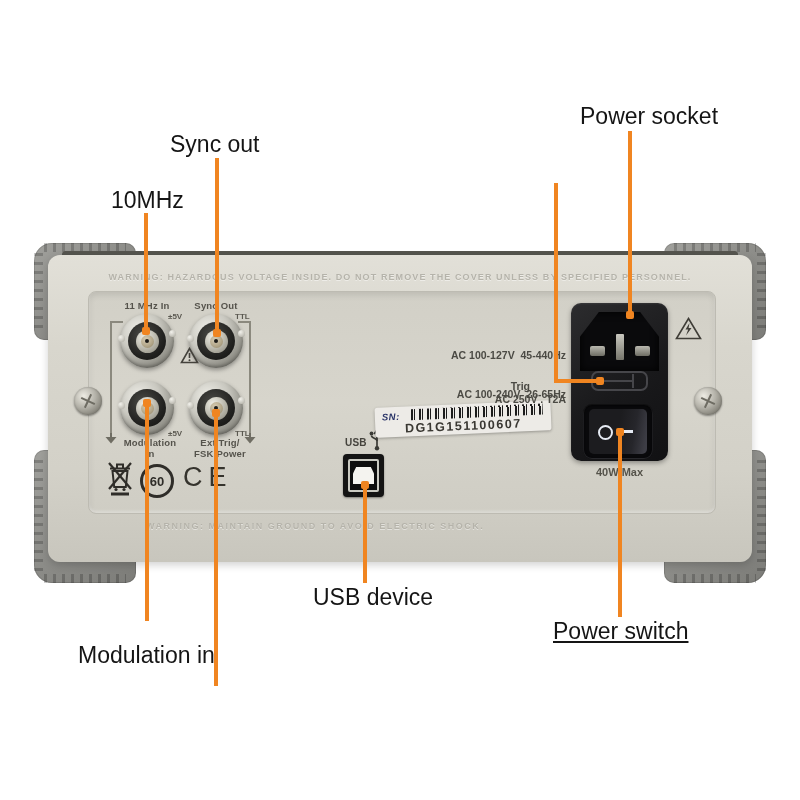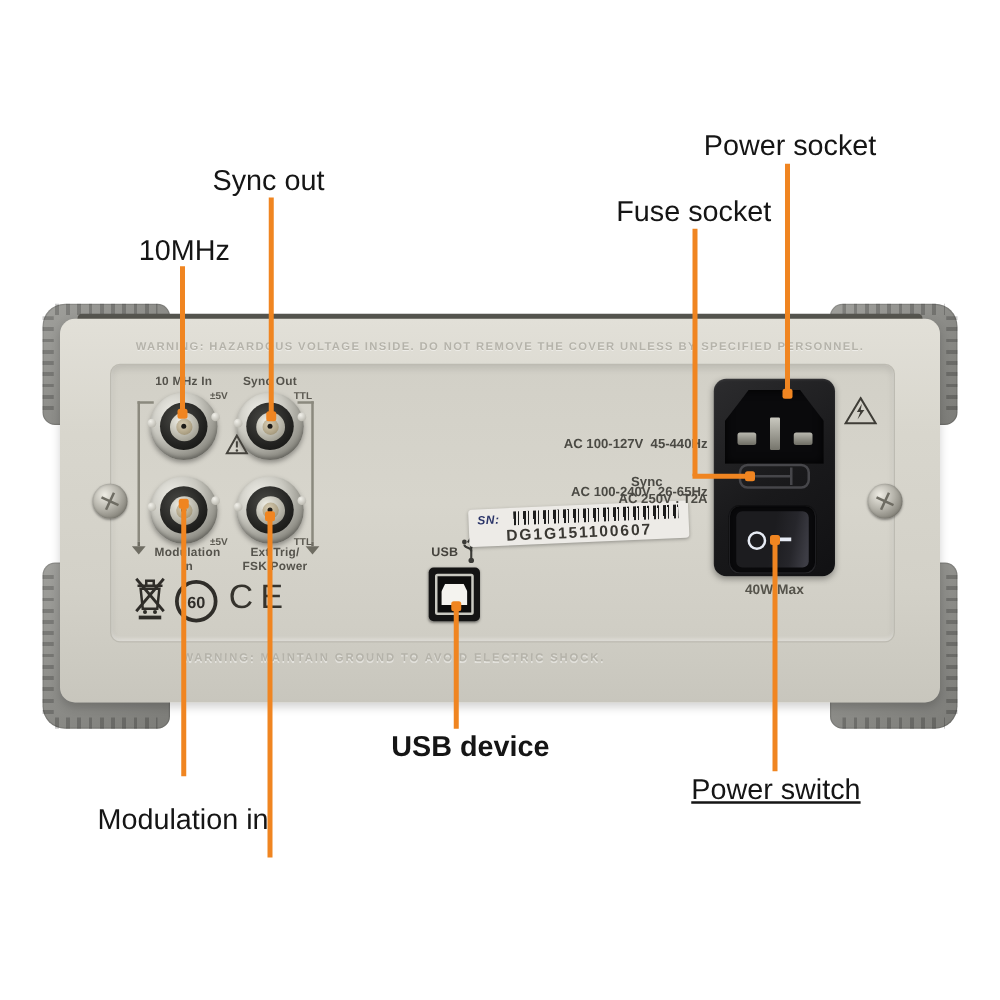--- a/index.html
+++ b/index.html
@@ -317,7 +317,7 @@
   <div class="cline accent" style="left: 618px; top: 431px; width: 4px; height: 186px; background-color: rgb(240, 133, 33);"></div>
   <div class="cdot accent" style="left: 616px; top: 428px; background-color: rgb(240, 133, 33);"></div>
 
-  <div class="callout" style="left:563px;top:103px;">Power socket</div>
+  <div class="callout" style="left:580px;top:103px;">Power socket</div>
   <div class="callout" style="left:493px;top:156px;">Fuse socket</div>
   <div class="callout" style="left:170px;top:131px;">Sync out</div>
   <div class="callout" style="left:111px;top:187px;">10MHz</div>

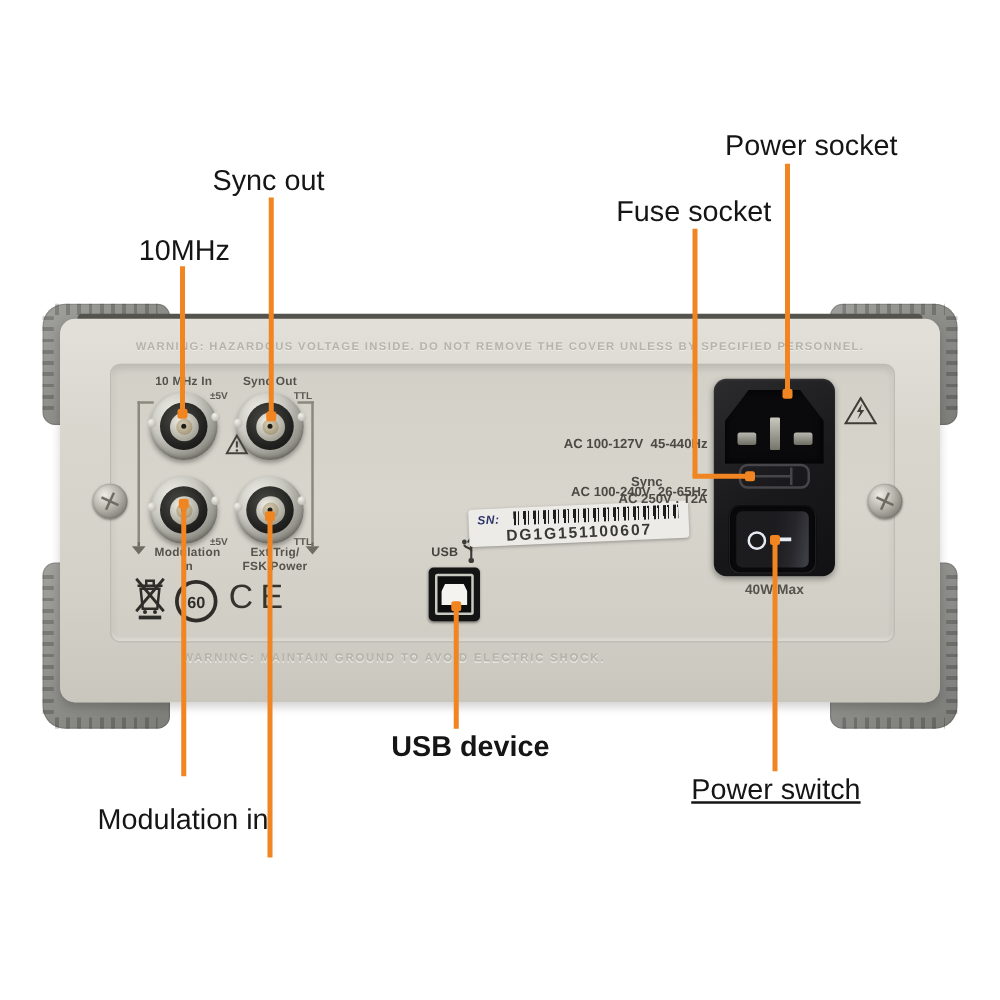--- a/index.html
+++ b/index.html
@@ -318,7 +318,6 @@
   <div class="cdot accent" style="left: 616px; top: 428px; background-color: rgb(240, 133, 33);"></div>
 
   <div class="callout" style="left:580px;top:103px;">Power socket</div>
-  <div class="callout" style="left:493px;top:156px;">Fuse socket</div>
   <div class="callout" style="left:170px;top:131px;">Sync out</div>
   <div class="callout" style="left:111px;top:187px;">10MHz</div>
   <div class="callout" style="left:78px;top:622px;margin-top:20px;">Modulation in</div>

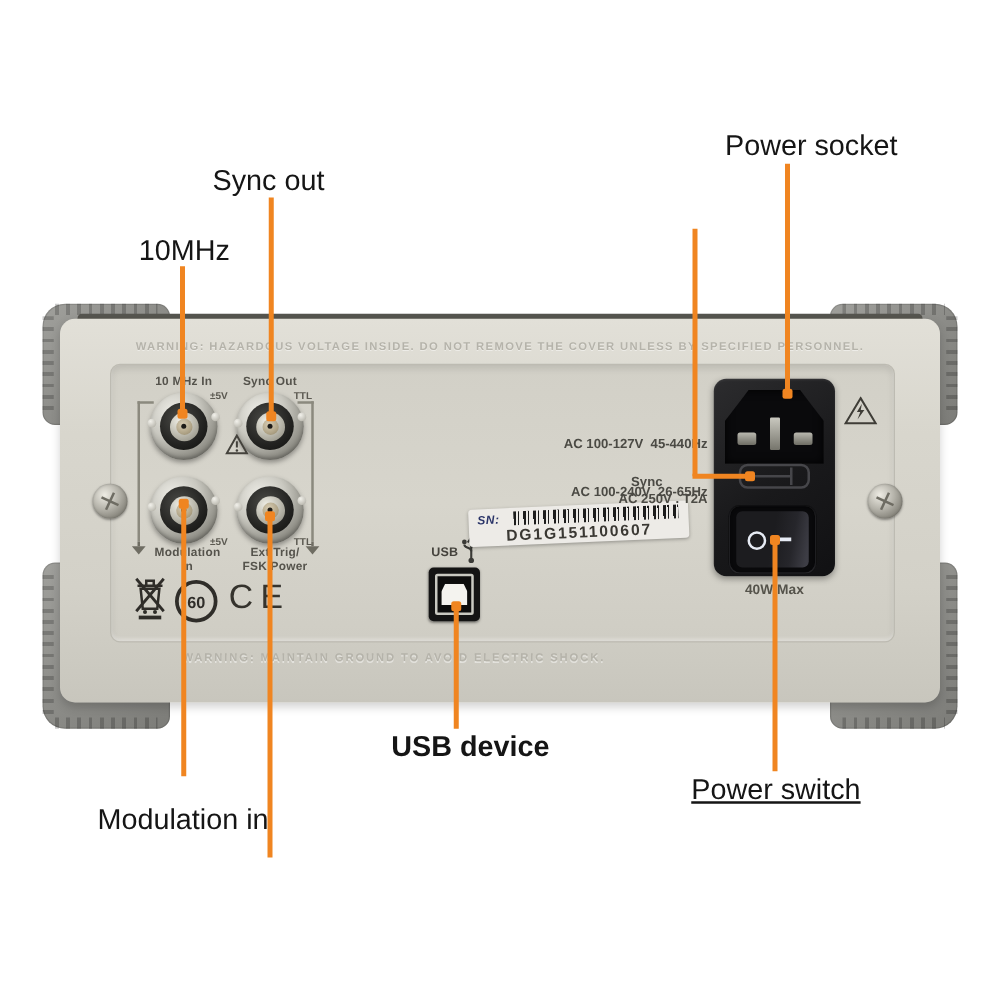--- a/index.html
+++ b/index.html
@@ -143,7 +143,7 @@
     <span style="transform:translate(-50%,-50%) rotate(115deg);"></span>
   </div>
 
-  <div class="pp" style="left:107px;top:300px;width:80px;text-align:center;">10 MHz In</div>
+  <div class="pp" style="left:107px;top:300px;width:80px;text-align:center;">11 MHz In</div>
   <div class="pp-sm" style="left:168px;top:312px;">±5V</div>
   <div class="pp" style="left:176px;top:300px;width:80px;text-align:center;">Sync Out</div>
   <div class="pp-sm" style="left:235px;top:312px;">TTL</div>

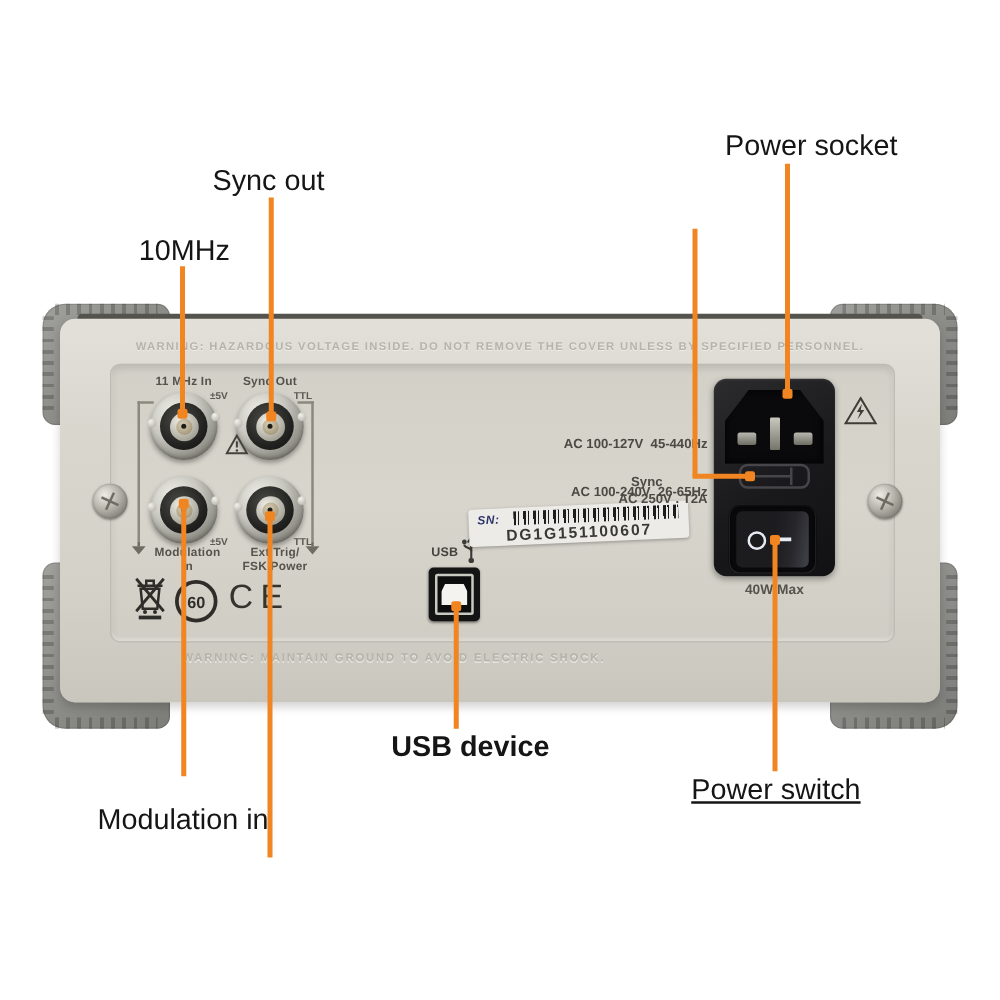--- a/index.html
+++ b/index.html
@@ -265,7 +265,7 @@
     <div>AC 100-127V  45-440Hz</div>
     <div>AC 100-240V  26-65Hz</div>
   </div>
-  <div class="ptext" style="left:450px;top:380px;width:80px;text-align:right;">Sync</div>
+  <div class="ptext" style="left:450px;top:380px;width:80px;text-align:right;">Trig</div>
   <div class="ptext" style="left:430px;top:393px;width:136px;text-align:right;">AC 250V . T2A</div>
 
   <div class="pmod">

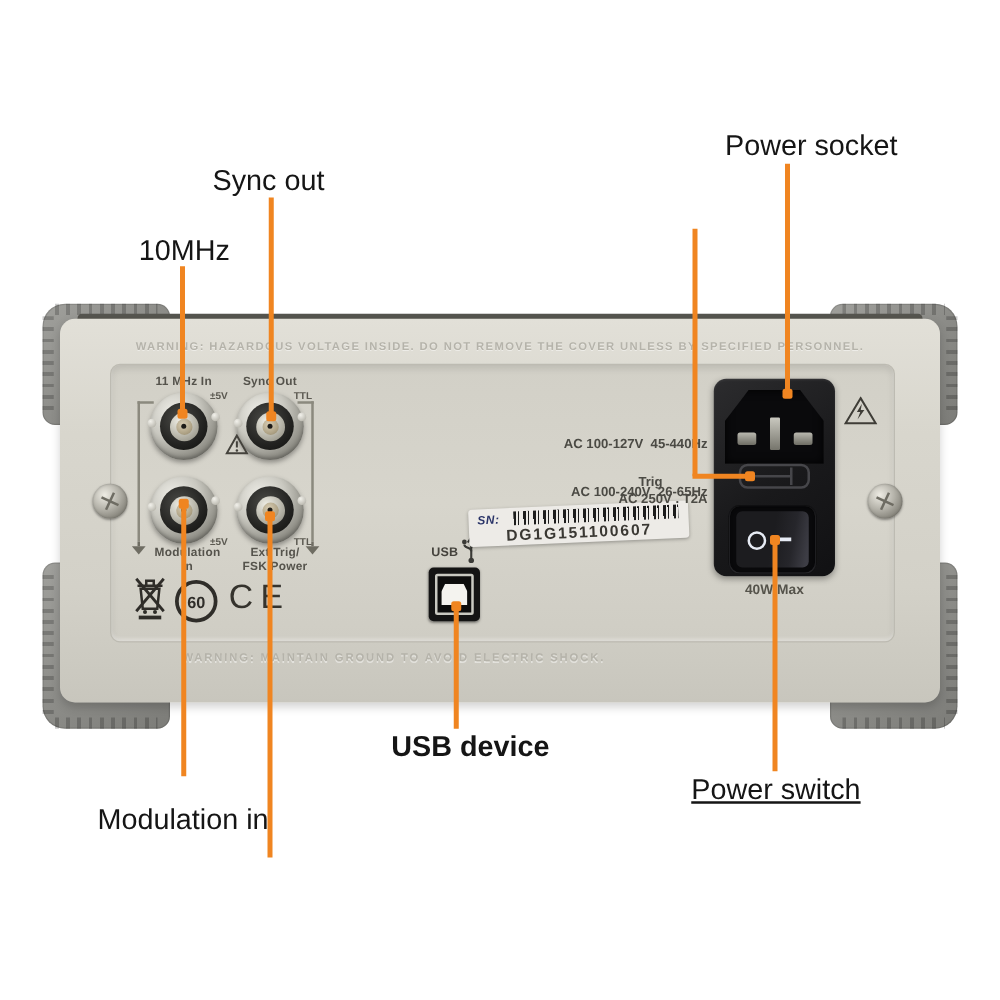--- a/index.html
+++ b/index.html
@@ -321,7 +321,7 @@
   <div class="callout" style="left:170px;top:131px;">Sync out</div>
   <div class="callout" style="left:111px;top:187px;">10MHz</div>
   <div class="callout" style="left:78px;top:622px;margin-top:20px;">Modulation in</div>
-  <div class="callout" style="left:313px;top:584px;font-weight:bold;">USB device</div>
+  <div class="callout" style="left:313px;top:584px;">USB device</div>
   <div class="callout" style="left:553px;top:618px;text-decoration:underline;">Power switch</div>
 
 </div>

